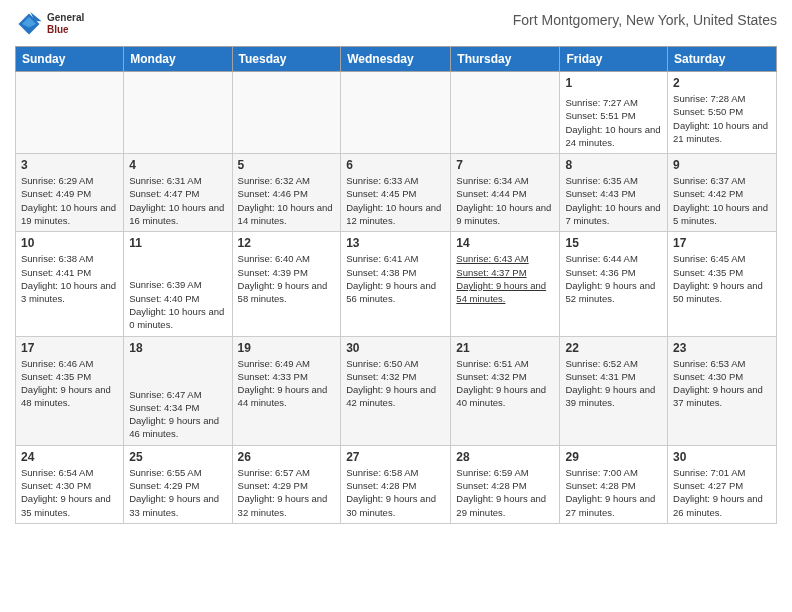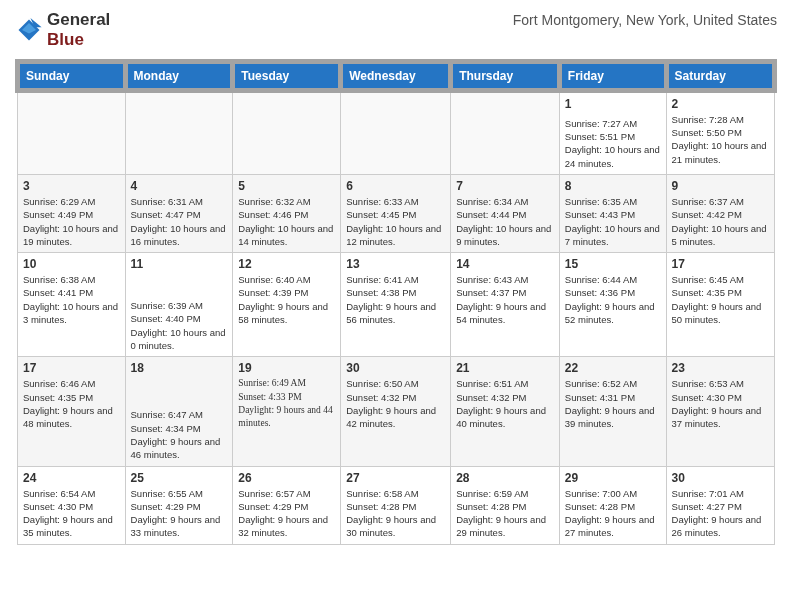--- a/index.html
+++ b/index.html
@@ -22,7 +22,7 @@
       gap: 4px;
     }
     .logo-text {
-      font-size: 17px;
+      font-size: 10px;
       font-weight: bold;
       line-height: 1.2;
     }

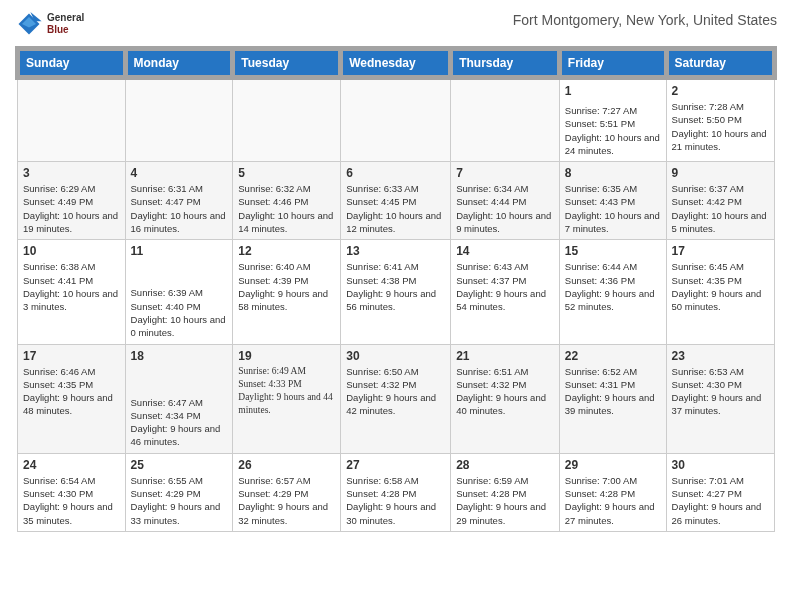--- a/index.html
+++ b/index.html
@@ -57,7 +57,7 @@
       font-weight: bold;
       text-align: left;
       padding: 5px 6px;
-      border: 5px solid #a3a3a3;
+      border: 1px solid #a3a3a3;
     }
     .calendar td {
       border: 1px solid #ccc;

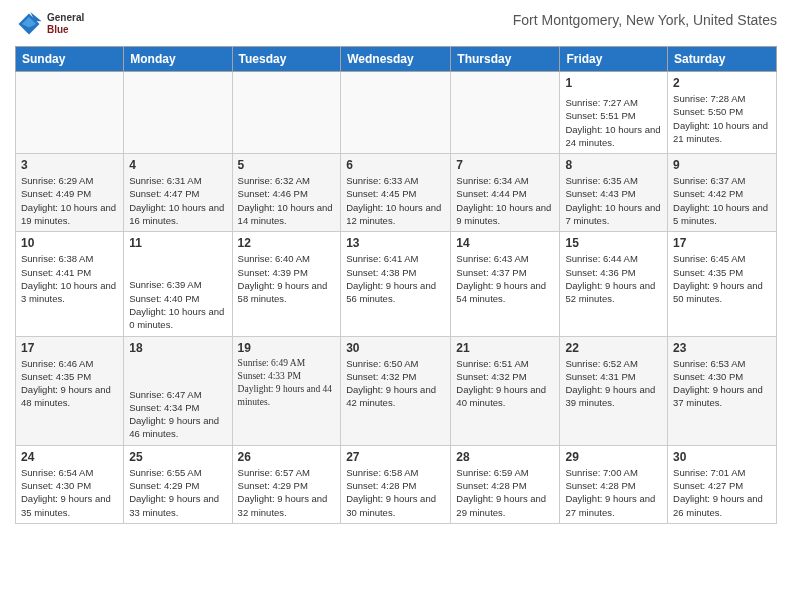--- a/index.html
+++ b/index.html
@@ -212,7 +212,7 @@
         </td>
         <td>
           <div class="day-number">14</div>
-          <div class="day-info" style="white-space: pre-line;">Sunrise: 6:43 AM
+          <div class="day-info" style="white-space: pre-line; text-decoration: underline;">Sunrise: 6:43 AM
 Sunset: 4:37 PM
 Daylight: 9 hours and 54 minutes.</div>
         </td>

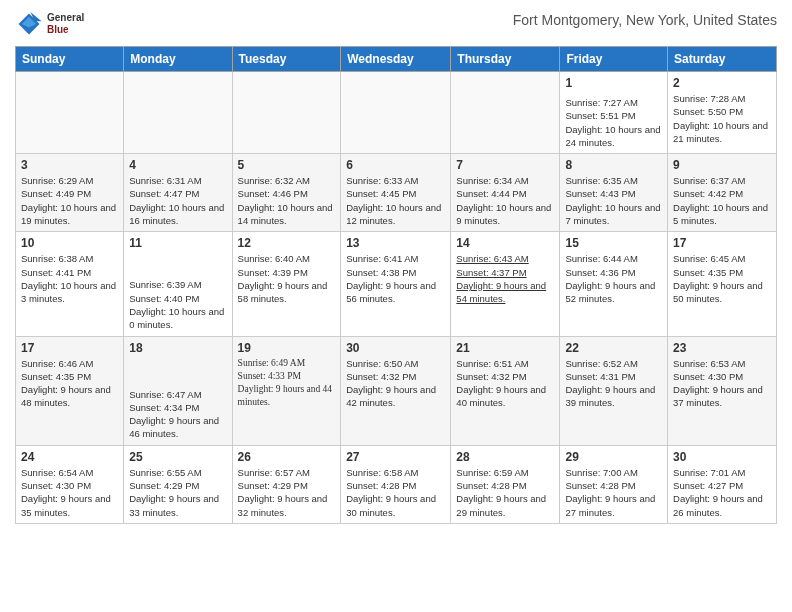--- a/index.html
+++ b/index.html
@@ -244,7 +244,7 @@
         </td>
         <td>
           <div class="day-number">19</div>
-          <div class="day-info" style="white-space: pre-line; font-family: Liberation Serif, serif;">Sunrise: 6:49 AM
+          <div class="day-info" style="white-space: pre-line;">Sunrise: 6:49 AM
 Sunset: 4:33 PM
 Daylight: 9 hours and 44 minutes.</div>
         </td>

